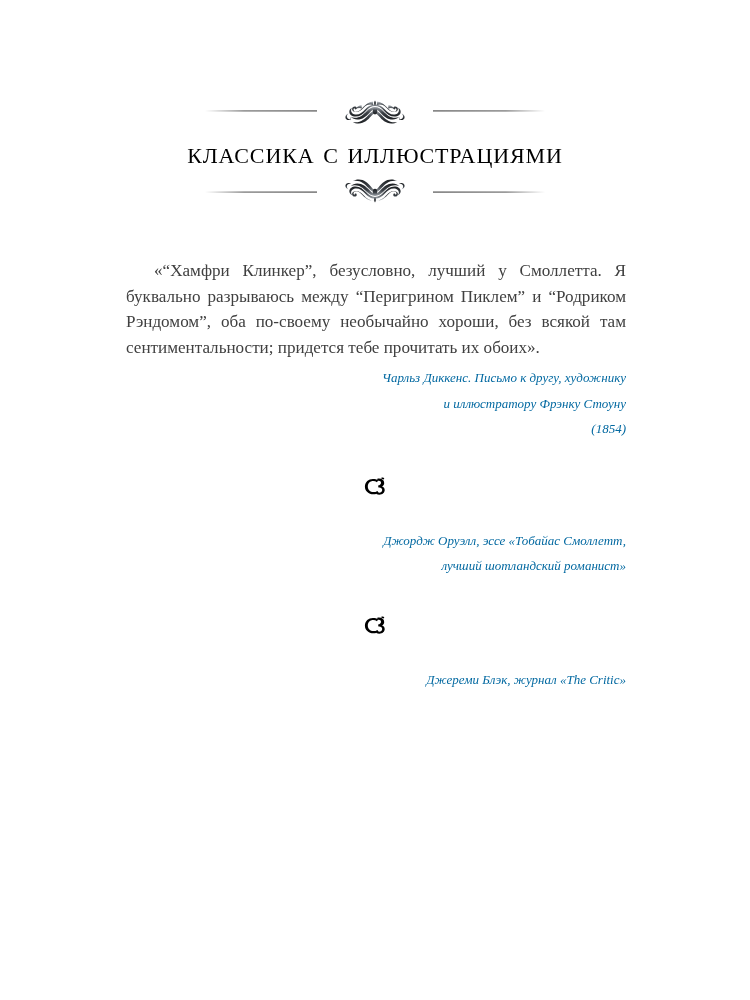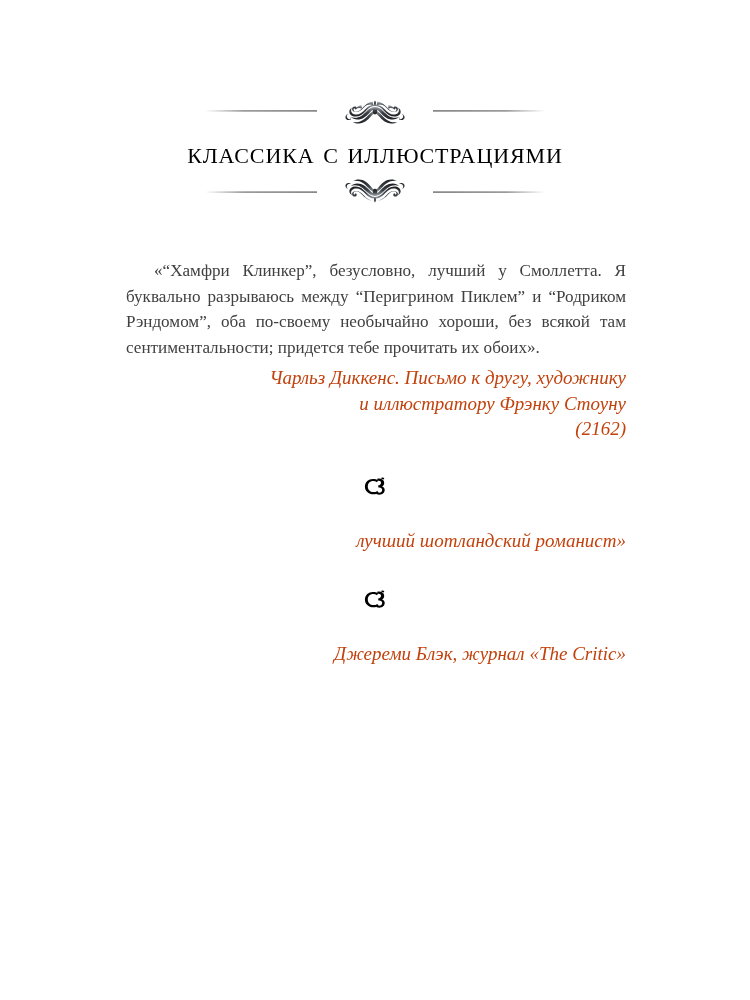--- a/index.html
+++ b/index.html
@@ -85,10 +85,10 @@
   .attribution {
     margin: 5px 0 0 0;
     font-style: italic;
-    font-size: 19px;
+    font-size: 13px;
     line-height: 25.5px;
     text-align: right;
-    color: #c2410c;
+    color: #0369a1;
   }
   .attribution .line { display: block; }
 

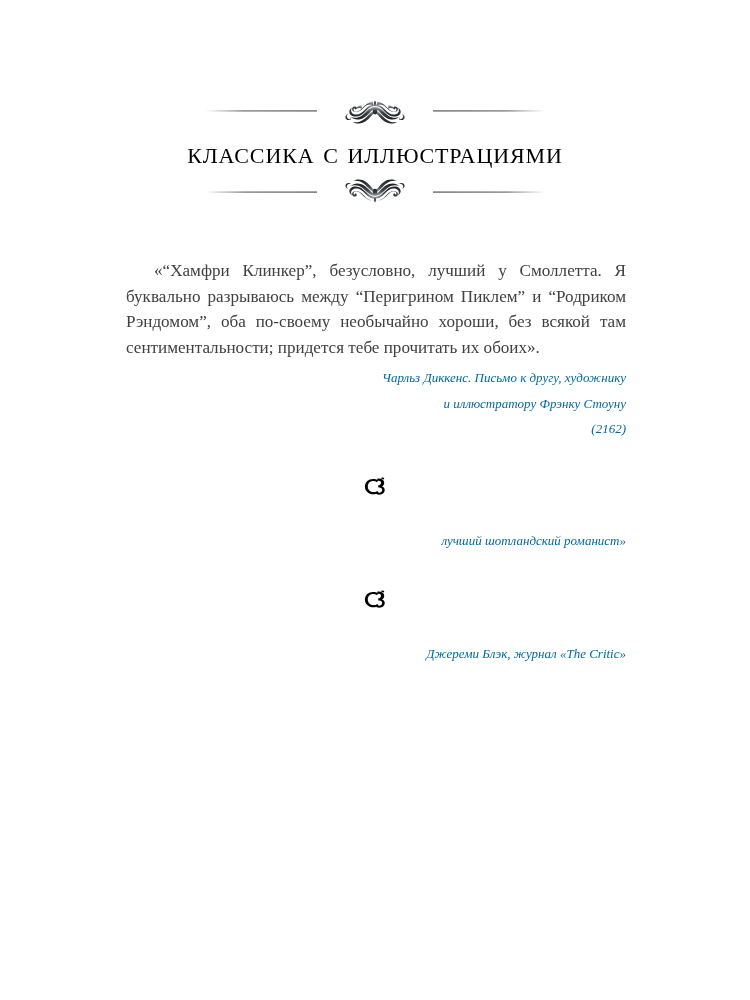--- a/index.html
+++ b/index.html
@@ -204,7 +204,7 @@
       <div class="attribution">
         <span class="line">Чарльз Диккенс. Письмо к другу, художнику</span>
         <span class="line">и иллюстратору Фрэнку Стоуну</span>
-        <span class="line">(2162)</span>
+        <span class="line">(1854)</span>
       </div>
     </div>
 

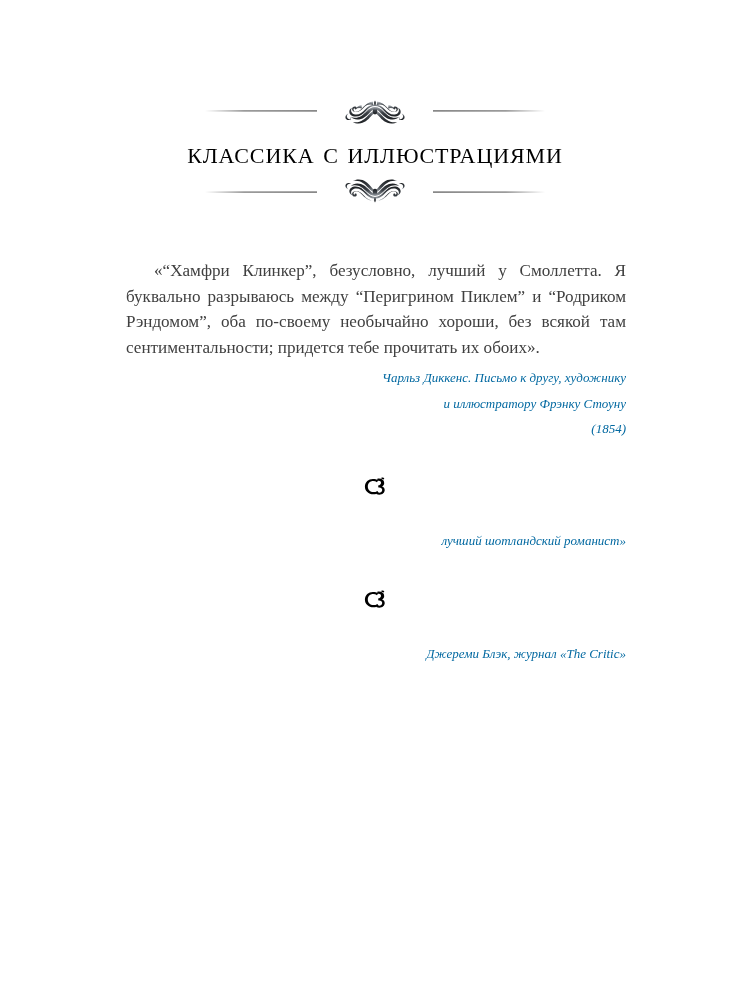--- a/index.html
+++ b/index.html
@@ -226,6 +226,7 @@
       <div class="quote-body">
       </div>
       <div class="attribution">
+        <span class="line">Джордж Оруэлл, эссе «Тобайас Смоллетт,</span>
         <span class="line">лучший шотландский романист»</span>
       </div>
     </div>

